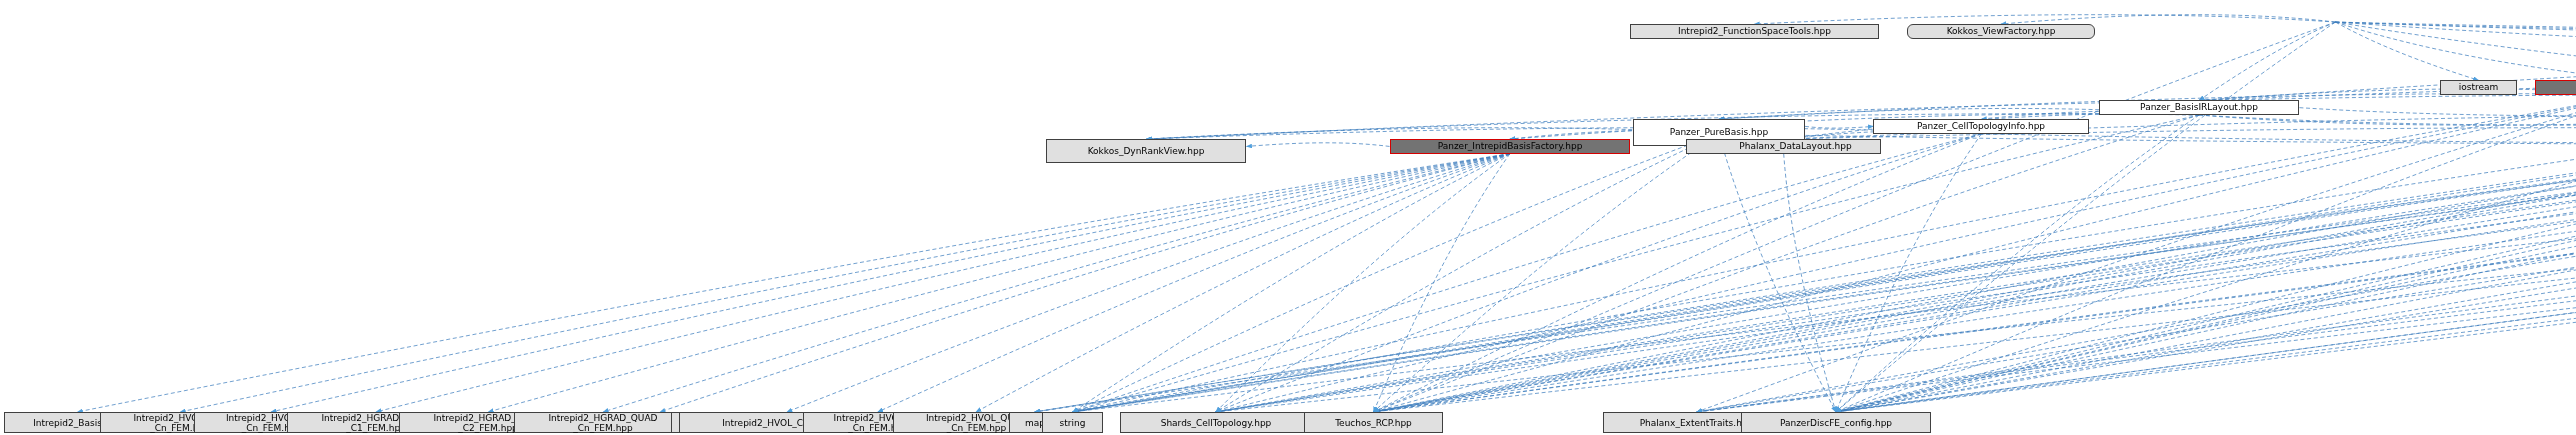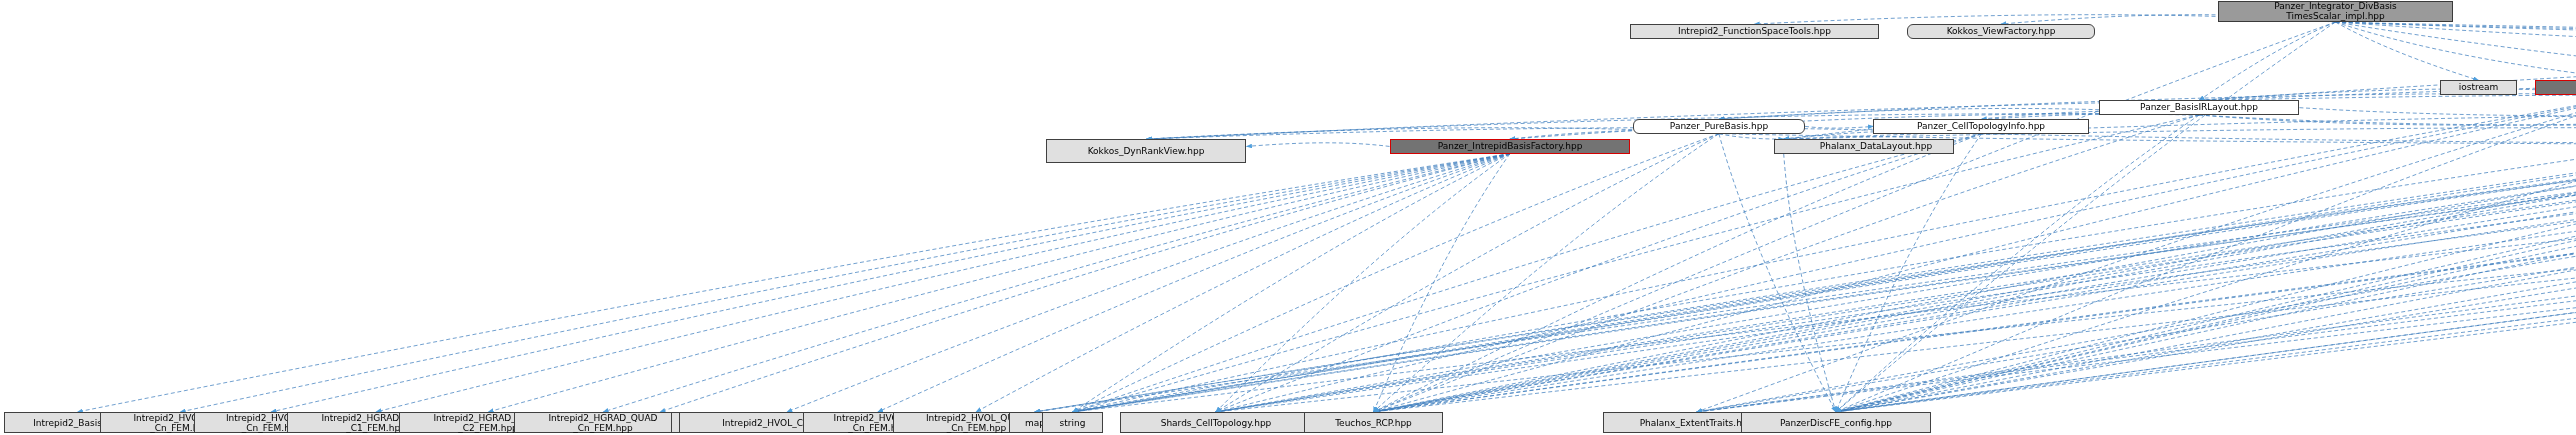--- a/index.html
+++ b/index.html
@@ -188,8 +188,6 @@
       <path d="M3946,142 C4340.2178285440405,184.14911218544955 4783.945399984024,200.0819821081789 5144,208" fill="none" stroke="#3d7ebd" stroke-width="1.1" stroke-dasharray="6,4" marker-end="url(#arrow)"></path>
       <path d="M3292,172 C3647.626458159425,194.37968402329895 4046.5337672596647,188.0998156802577 4370,178" fill="none" stroke="#3d7ebd" stroke-width="1.1" stroke-dasharray="6,4" marker-end="url(#arrow)"></path>
     </svg>
-<div class="node root" style="left: 2218px; top: 0.7px; width: 235px; height: 21.4px;"><span>Panzer_Integrator_DivBasis
-TimesScalar_impl.hpp</span></div>
     <div class="node" style="left: 1630px; top: 24px; width: 249px; height: 14.7px;"><span>Intrepid2_FunctionSpaceTools.hpp</span></div>
     <div class="node" style="left: 1907px; top: 24px; width: 188px; height: 14.7px; border-radius: 6px;"><span>Kokkos_ViewFactory.hpp</span></div>
     <div class="node" style="left: 2440px; top: 80px; width: 77px; height: 14.7px;"><span>iostream</span></div>

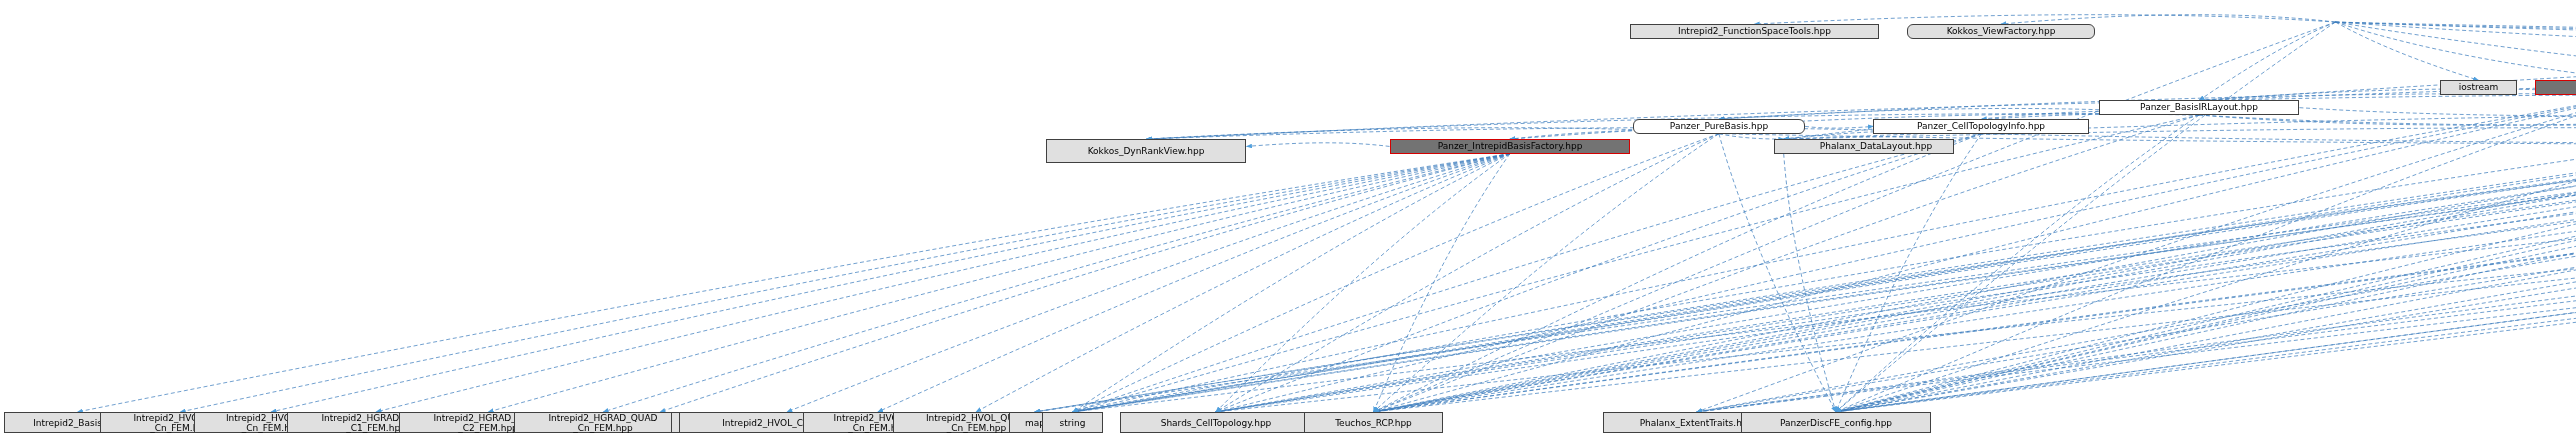--- a/index.html
+++ b/index.html
@@ -193,7 +193,7 @@
     <div class="node" style="left: 2440px; top: 80px; width: 77px; height: 14.7px;"><span>iostream</span></div>
     <div class="node red" style="left: 2535px; top: 80px; width: 203px; height: 14.7px;"><span>Panzer_BasisValues2.hpp</span></div>
     <div class="node white" style="left: 2099px; top: 100px; width: 200px; height: 14.7px;"><span>Panzer_BasisIRLayout.hpp</span></div>
-    <div class="node white" style="left: 1633px; top: 119px; width: 172px; height: 15px; border-radius: 6px;"><span>Panzer_PureBasis.hpp</span></div>
+    <div class="node white" style="left: 1633px; top: 119px; width: 172px; height: 27px;"><span>Panzer_PureBasis.hpp</span></div>
     <div class="node white" style="left: 1873px; top: 119px; width: 216px; height: 14.7px;"><span>Panzer_CellTopologyInfo.hpp</span></div>
     <div class="node" style="left: 1046px; top: 139px; width: 200px; height: 24px;"><span>Kokkos_DynRankView.hpp</span></div>
     <div class="node red" style="left: 1390px; top: 139px; width: 240px; height: 14.7px;"><span>Panzer_IntrepidBasisFactory.hpp</span></div>

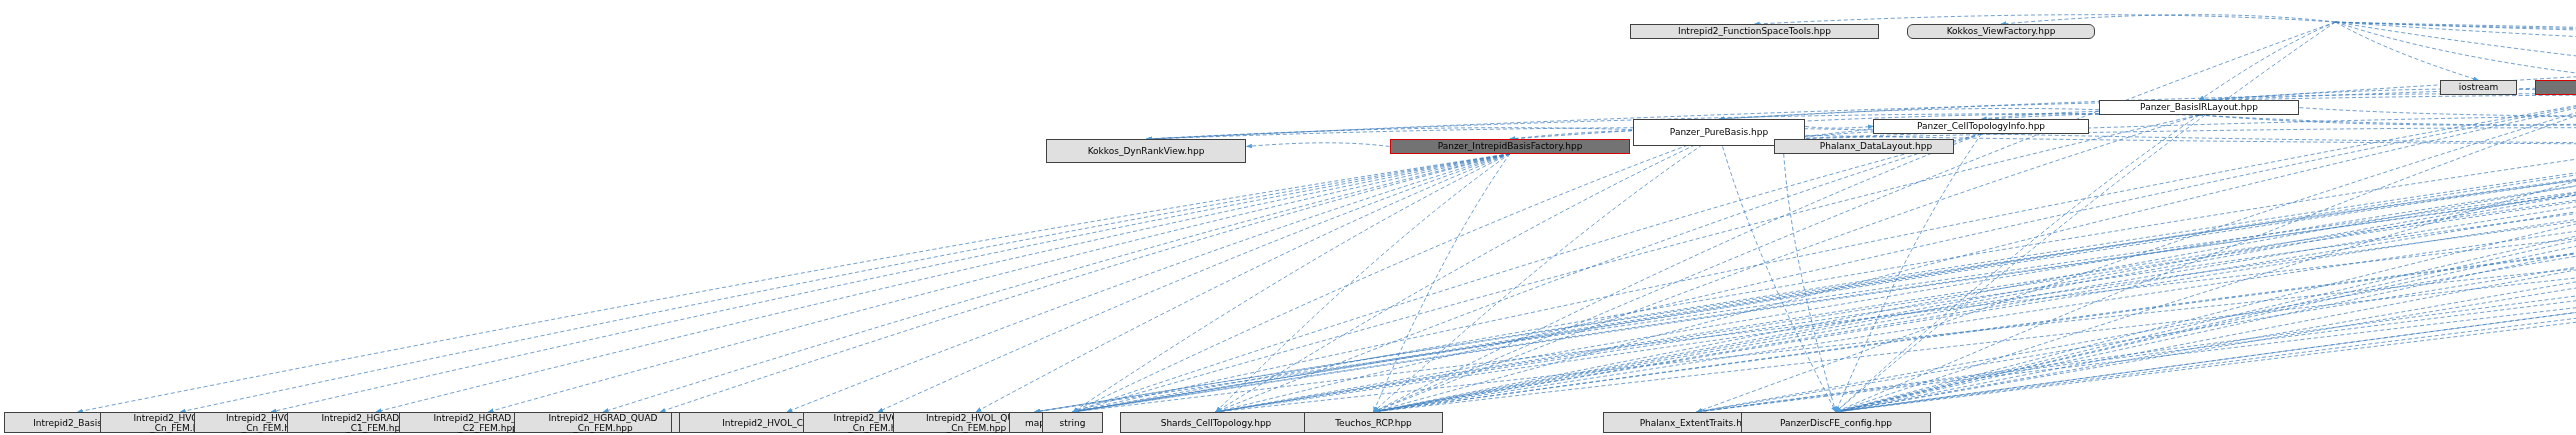--- a/index.html
+++ b/index.html
@@ -197,7 +197,7 @@
     <div class="node white" style="left: 1873px; top: 119px; width: 216px; height: 14.7px;"><span>Panzer_CellTopologyInfo.hpp</span></div>
     <div class="node" style="left: 1046px; top: 139px; width: 200px; height: 24px;"><span>Kokkos_DynRankView.hpp</span></div>
     <div class="node red" style="left: 1390px; top: 139px; width: 240px; height: 14.7px;"><span>Panzer_IntrepidBasisFactory.hpp</span></div>
-    <div class="node" style="left: 1774px; top: 139px; width: 180px; height: 14.7px; padding-left: 24px;"><span>Phalanx_DataLayout.hpp</span></div>
+    <div class="node" style="left: 1686px; top: 139px; width: 195px; height: 14.7px; padding-left: 24px;"><span>Phalanx_DataLayout.hpp</span></div>
     <div class="node" style="left: 4px; top: 412px; width: 147px; height: 21.4px;"><span>Intrepid2_Basis.hpp</span></div>
     <div class="node" style="left: 100px; top: 412px; width: 160px; height: 21.4px;"><span>Intrepid2_HVOL_HEX
 _Cn_FEM.hpp</span></div>

